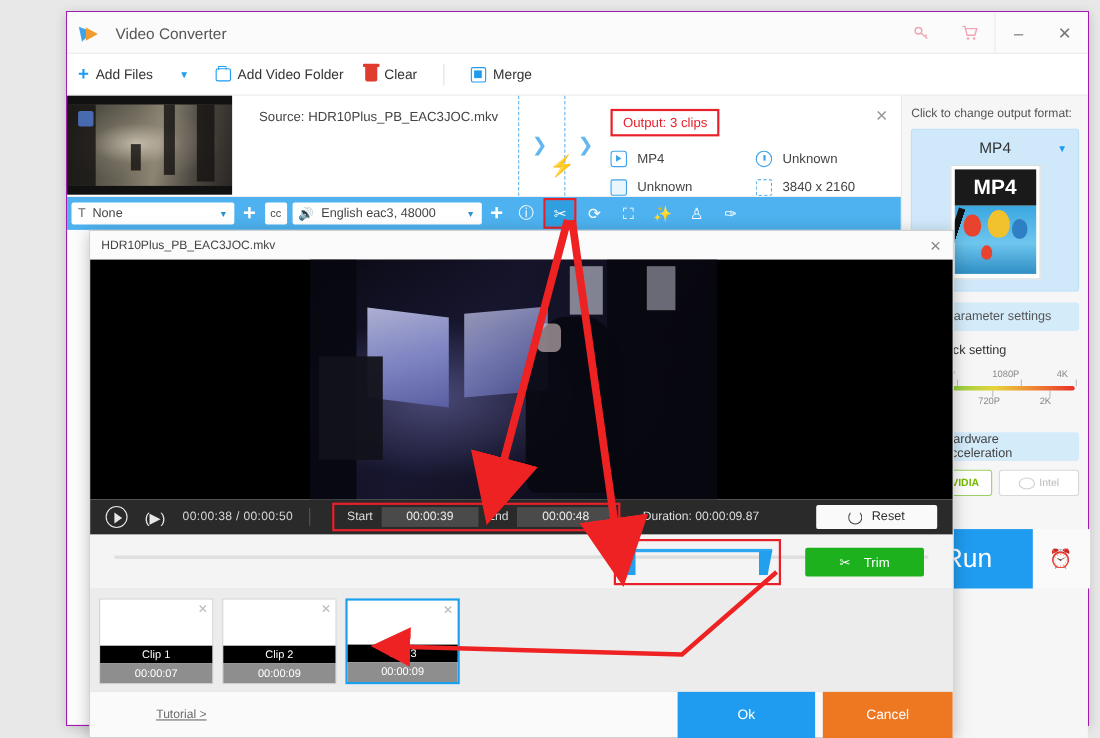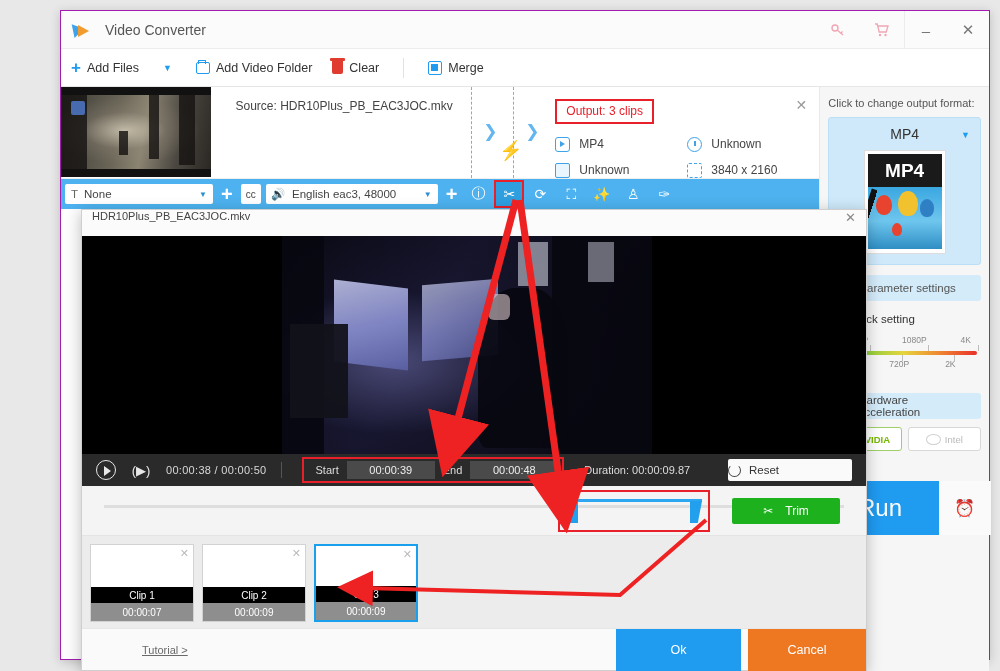--- a/index.html
+++ b/index.html
@@ -157,7 +157,7 @@
     position: absolute; left: 20px; top: 198px; width: 786px; height: 462px;
     background: #fbfbfb; border: 1px solid #cfcfcf; box-shadow: 0 3px 14px rgba(0,0,0,0.25);
   }
-  .dlg-title { height: 26px; display:flex;align-items:flex-start; padding: 0 10px; font-size:11px; color:#444; background:#fbfbfb;}
+  .dlg-title { height: 26px; display:flex;align-items:center; padding: 0 10px; font-size:11px; color:#444; background:#fbfbfb;}
   .dlg-title .x { margin-left:auto; color:#888; font-size:13px;}
   .player { height: 218px; background:#000; position: relative; overflow:hidden;}
   .frame { position:absolute; left:200px; top:0; width:370px; height:100%;

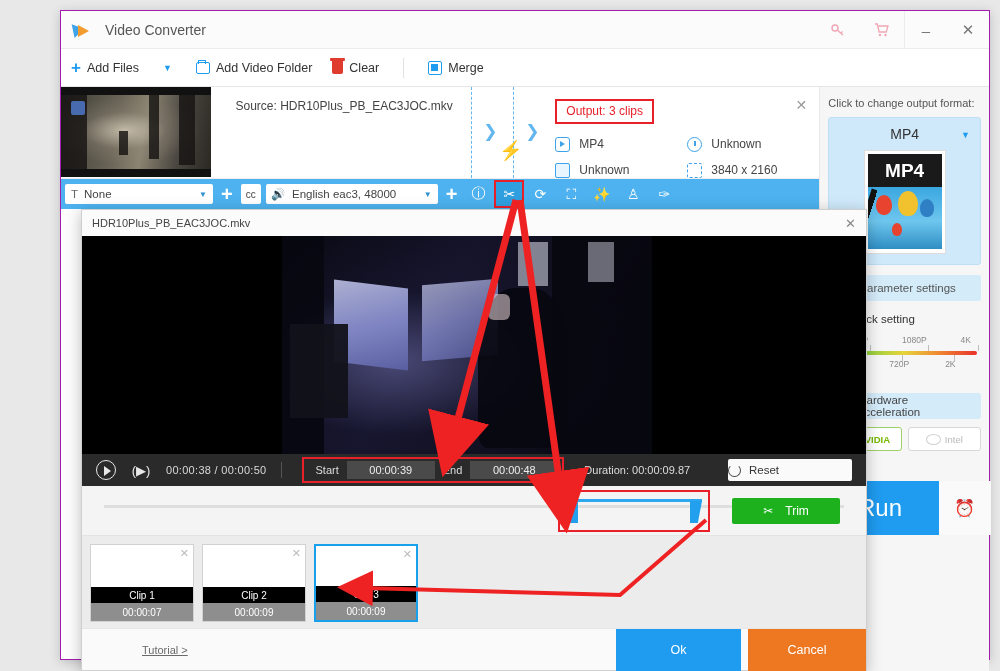--- a/index.html
+++ b/index.html
@@ -177,7 +177,7 @@
   .se-lbl { color:#ddd; font-size:11px; padding: 0 8px;}
   .se-val { background:#4a4a4a; color:#eee; font-size:11px; height:18px; width:88px; display:flex;align-items:center;justify-content:center;}
   .dur-txt { color:#ddd; font-size:11px; margin-left: 8px;}
-  .reset-btn { margin-left:auto; background:#fafafa; height:22px; width:124px; display:flex;align-items:center;gap:8px;font-size:11.5px;color:#333;border-radius:2px;}
+  .reset-btn { margin-left:auto; background:#fafafa; height:22px; width:110px; display:flex;align-items:center;justify-content:center;gap:8px;font-size:11.5px;color:#333;border-radius:2px;}
   .reset-ic { width:13px;height:13px;border:1.6px solid #444;border-radius:50%;border-top-color:transparent;}
   
   .timeline { height: 50px; background:#f4f4f4; position:relative; border-bottom:1px solid #e4e4e4;}

